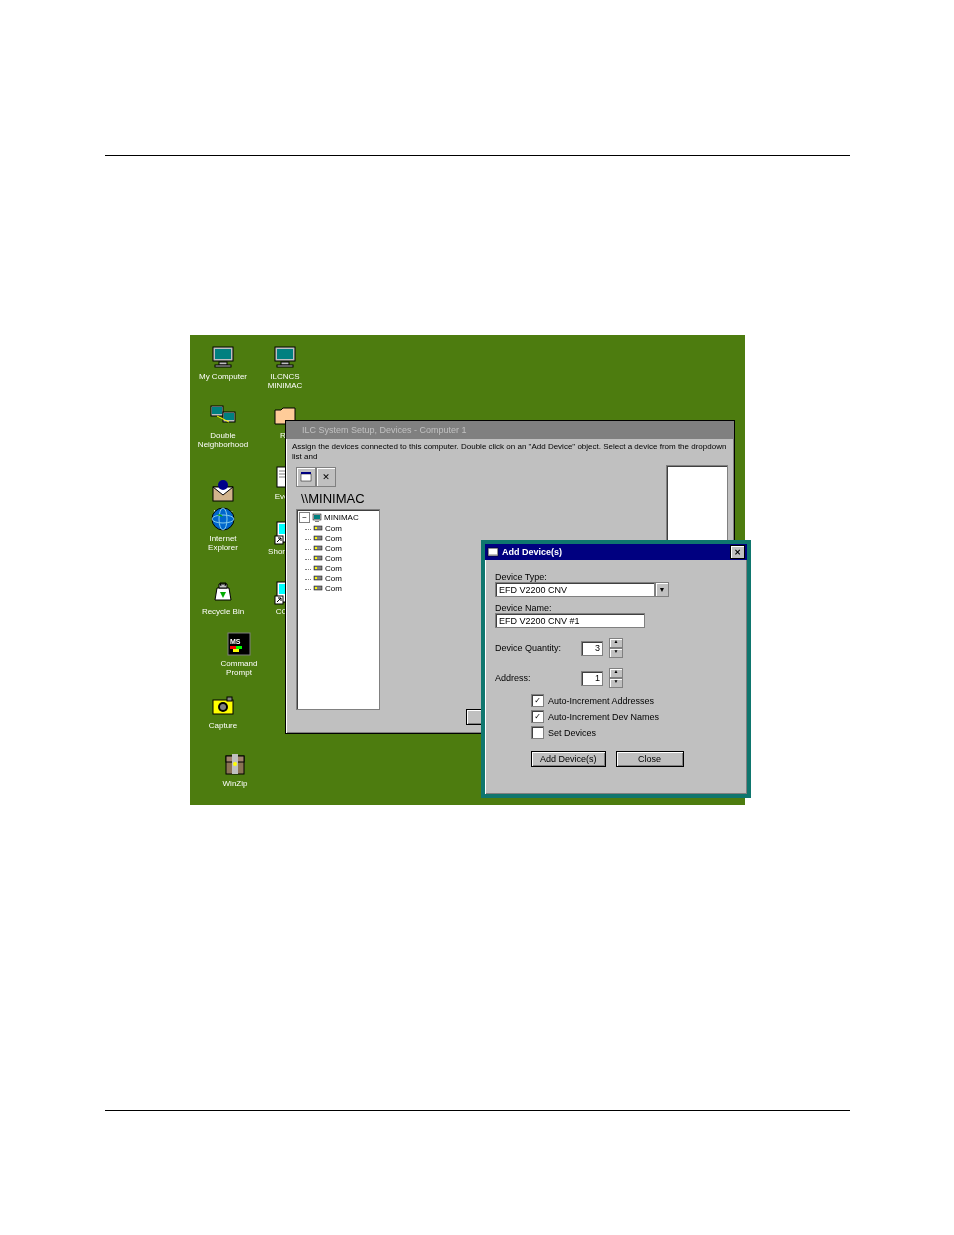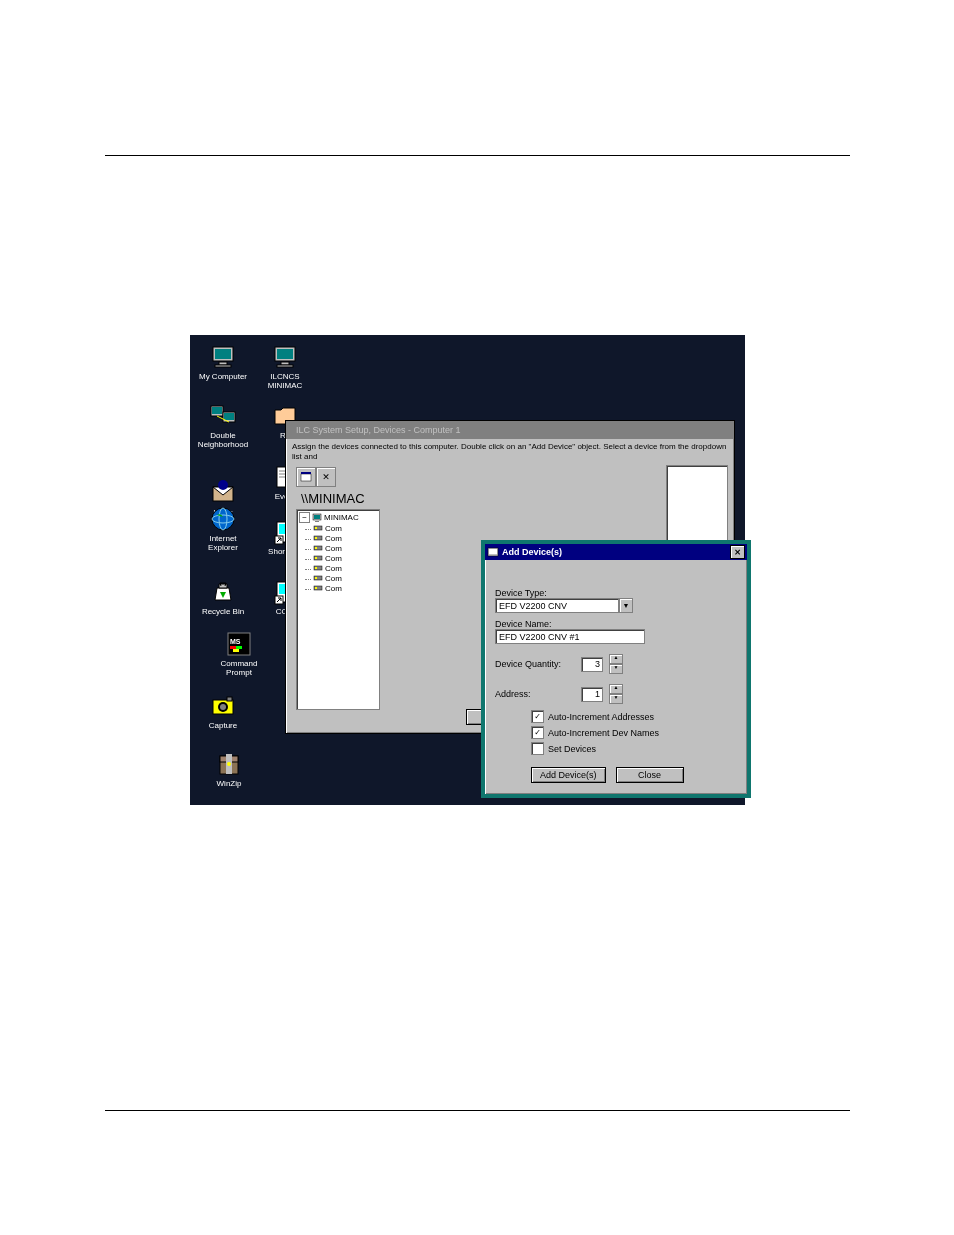--- a/index.html
+++ b/index.html
@@ -31,7 +31,7 @@
     left: 190px;
     width: 555px;
     height: 470px;
-    background: #0f172a;
+    background: #4d7c0f;
   }
   .desktop-icon {
     position: absolute;

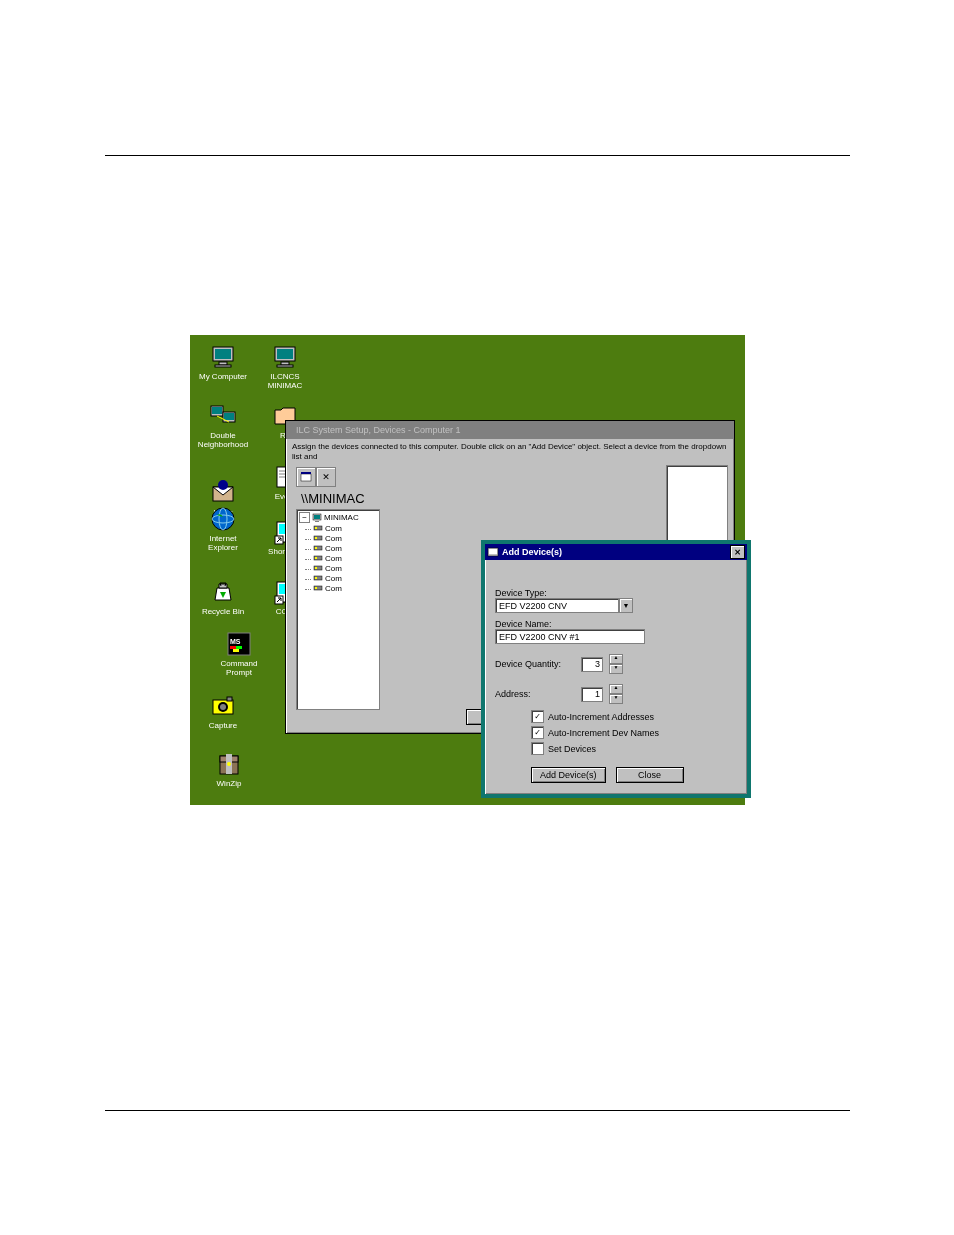--- a/index.html
+++ b/index.html
@@ -64,7 +64,7 @@
     background: #808080;
     color: #c0c0c0;
     font-size: 9px;
-    padding: 1px 10px;
+    padding: 1px 16px;
     display: flex;
     align-items: center;
   }

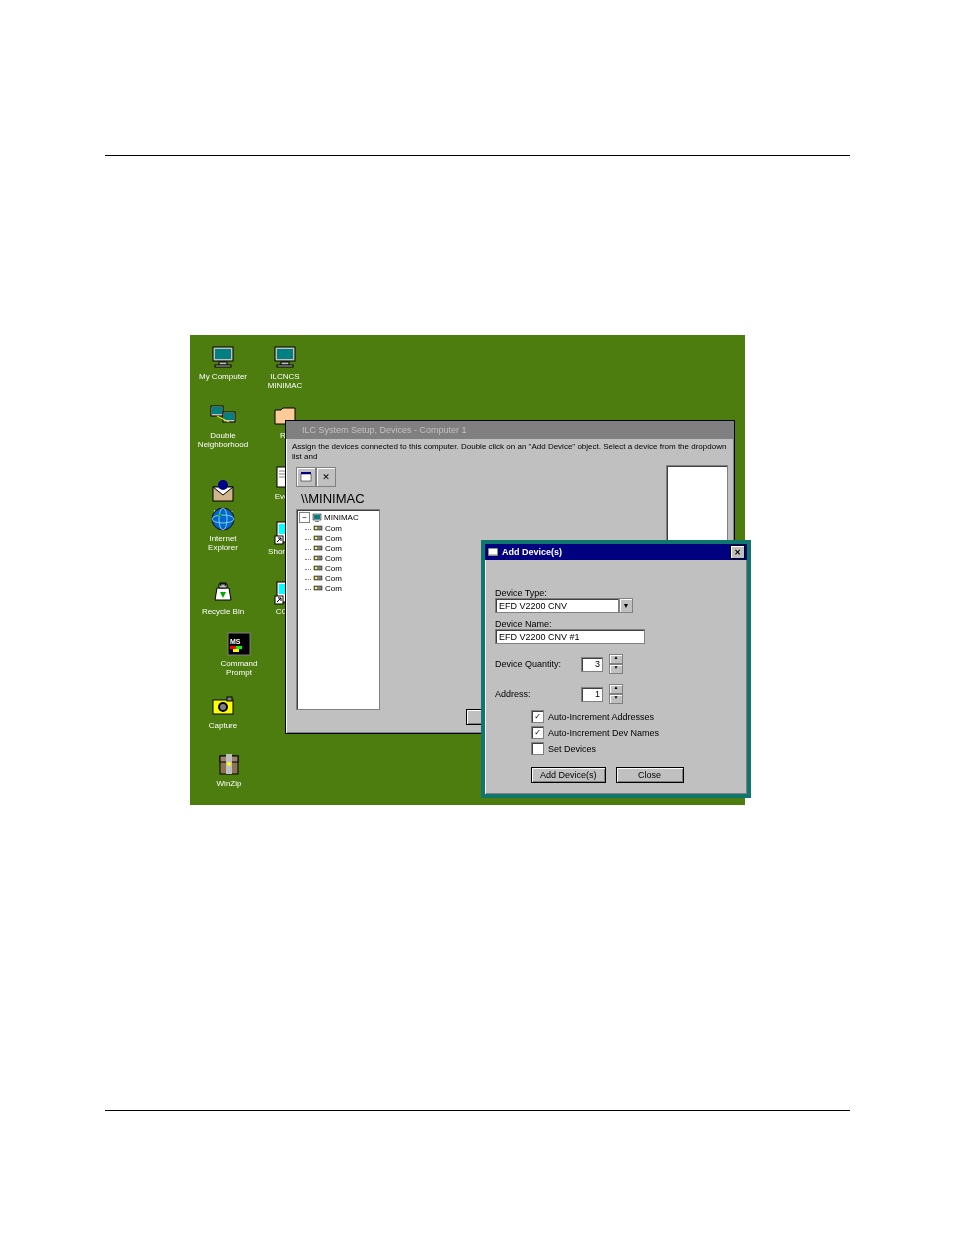--- a/index.html
+++ b/index.html
@@ -203,7 +203,6 @@
     padding: 6px 10px;
     font-size: 9px;
     color: #000;
-    margin-top: 16px;
   }
   .fld-label {
     font-size: 9px;

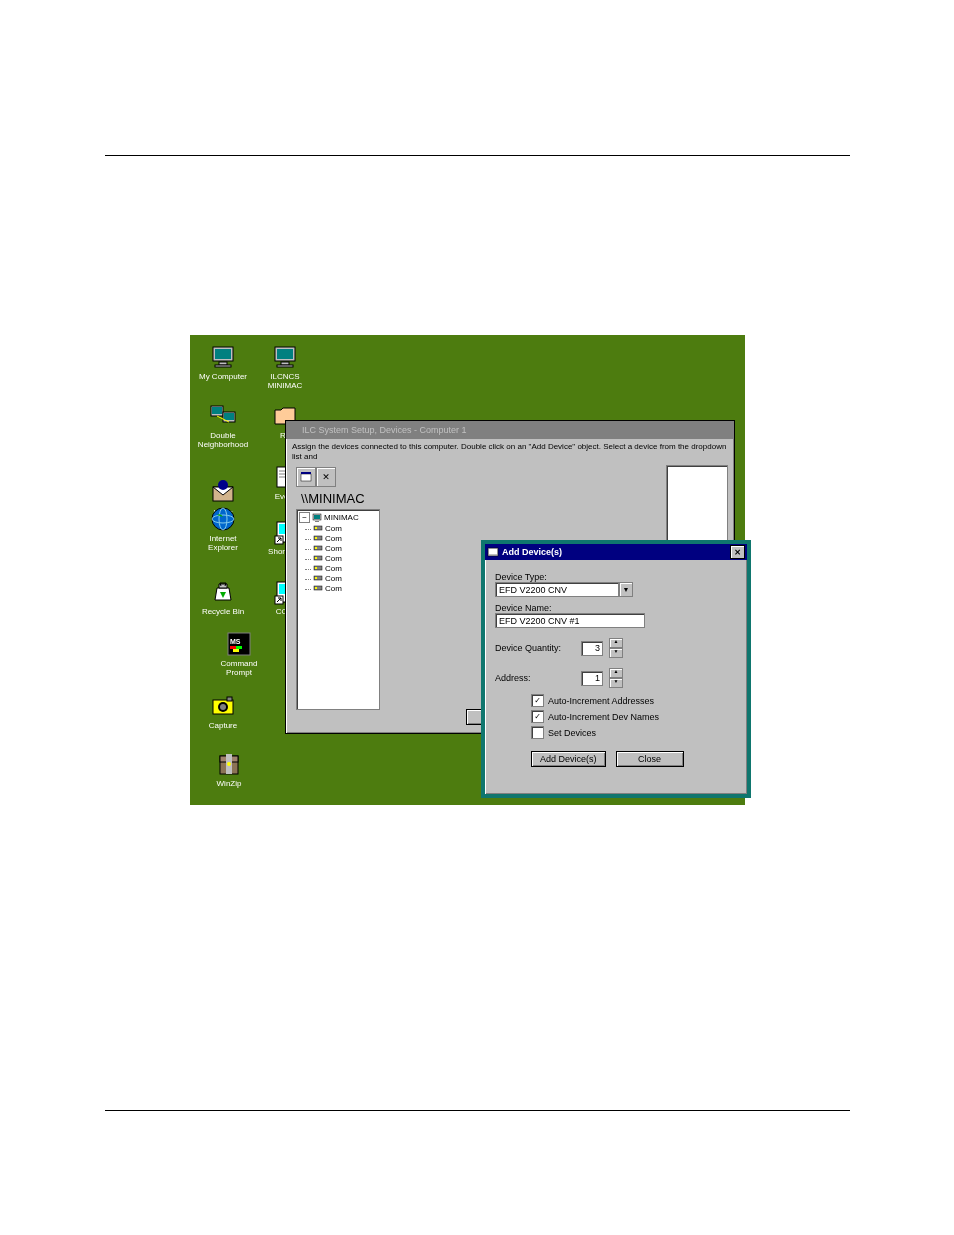--- a/index.html
+++ b/index.html
@@ -560,7 +560,7 @@
 
         <div class="fld-label">Device Type:</div>
         <div class="combo">
-          <input class="text-input" style="width: 124px;" value="EFD V2200 CNV">
+          <input class="text-input" style="width: 160px;" value="EFD V2200 CNV">
           <div class="combo-arrow">▼</div>
         </div>
 

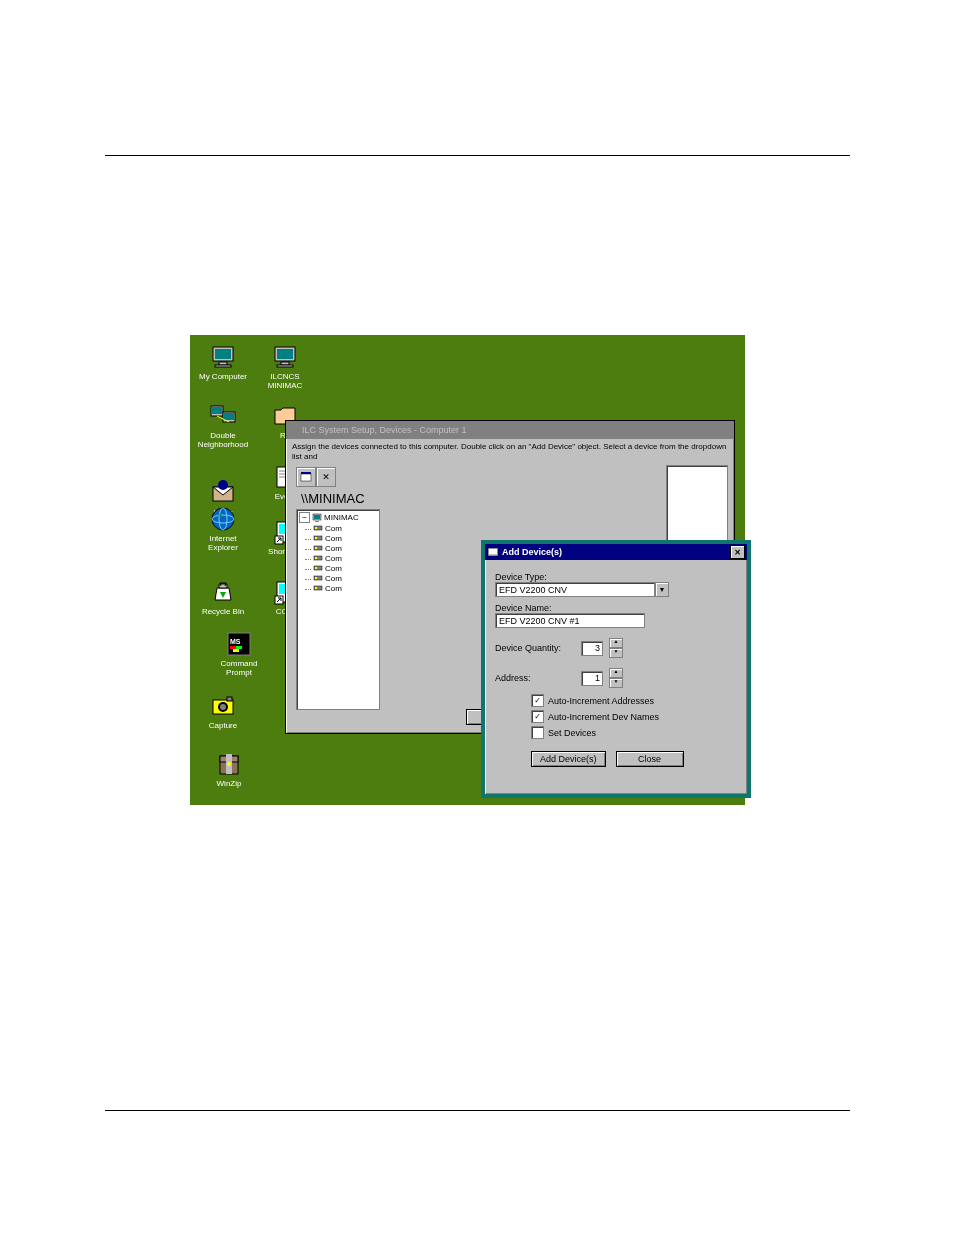--- a/index.html
+++ b/index.html
@@ -438,7 +438,7 @@
         </div>
         <div>Capture</div>
       </div>
-      <div class="desktop-icon" style="left: 10px; top: 415px;">
+      <div class="desktop-icon" style="left: 16px; top: 415px;">
         <div class="ico">
           <svg width="28" height="28" viewBox="0 0 28 28">
             <rect x="5" y="6" width="18" height="18" fill="#8b7355" stroke="#000"></rect>

